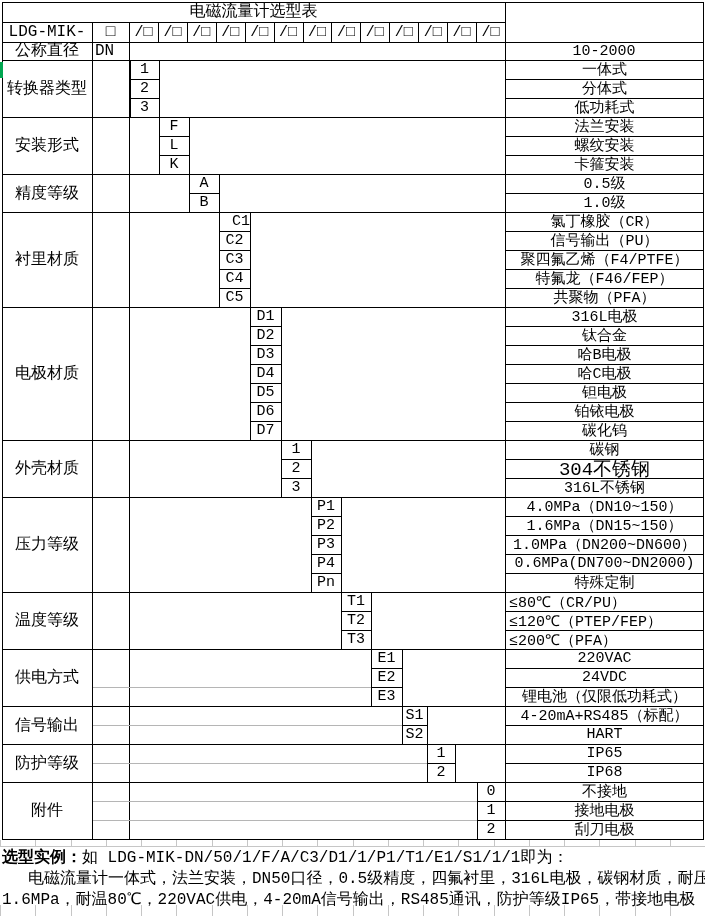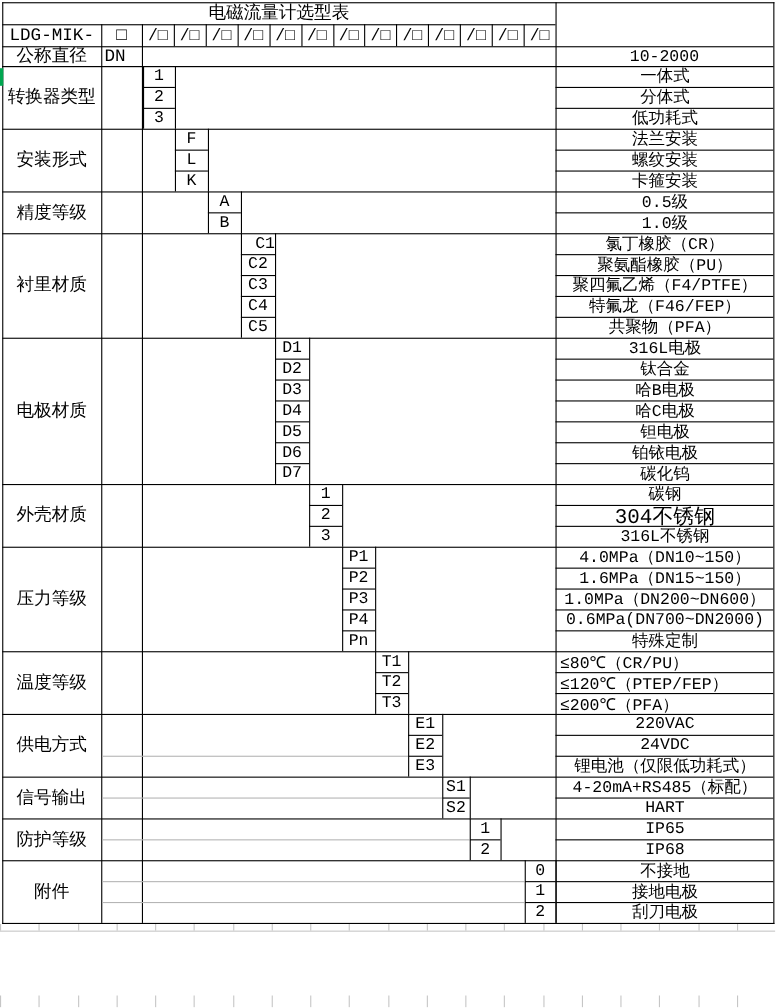--- a/index.html
+++ b/index.html
@@ -114,7 +114,7 @@
       <div style="position: absolute; left: 219px; top: 231px; width: 31px; height: 1px; background: rgb(0, 0, 0);"></div>
       <div style="position: absolute; left: 505px; top: 231px; width: 198px; height: 1px; background: rgb(0, 0, 0);"></div>
       <div style="position: absolute; left: 219px; top: 231px; width: 31px; height: 19px; display: flex; align-items: center; justify-content: center; padding-left: 0px; box-sizing: border-box; font-size: 15px; white-space: nowrap;">C2</div>
-      <div style="position: absolute; left: 506px; top: 231px; width: 197px; height: 19px; display: flex; align-items: center; justify-content: center; padding-left: 0px; box-sizing: border-box; font-size: 15px; white-space: nowrap;">聚氨酯橡胶（PU）</div>
+      <div style="position: absolute; left: 506px; top: 231px; width: 197px; height: 19px; display: flex; align-items: center; justify-content: center; padding-left: 0px; box-sizing: border-box; font-size: 15px; white-space: nowrap;">信号输出（PU）</div>
       <div style="position: absolute; left: 219px; top: 250px; width: 31px; height: 1px; background: rgb(0, 0, 0);"></div>
       <div style="position: absolute; left: 505px; top: 250px; width: 198px; height: 1px; background: rgb(0, 0, 0);"></div>
       <div style="position: absolute; left: 219px; top: 250px; width: 31px; height: 19px; display: flex; align-items: center; justify-content: center; padding-left: 0px; box-sizing: border-box; font-size: 15px; white-space: nowrap;">C3</div>

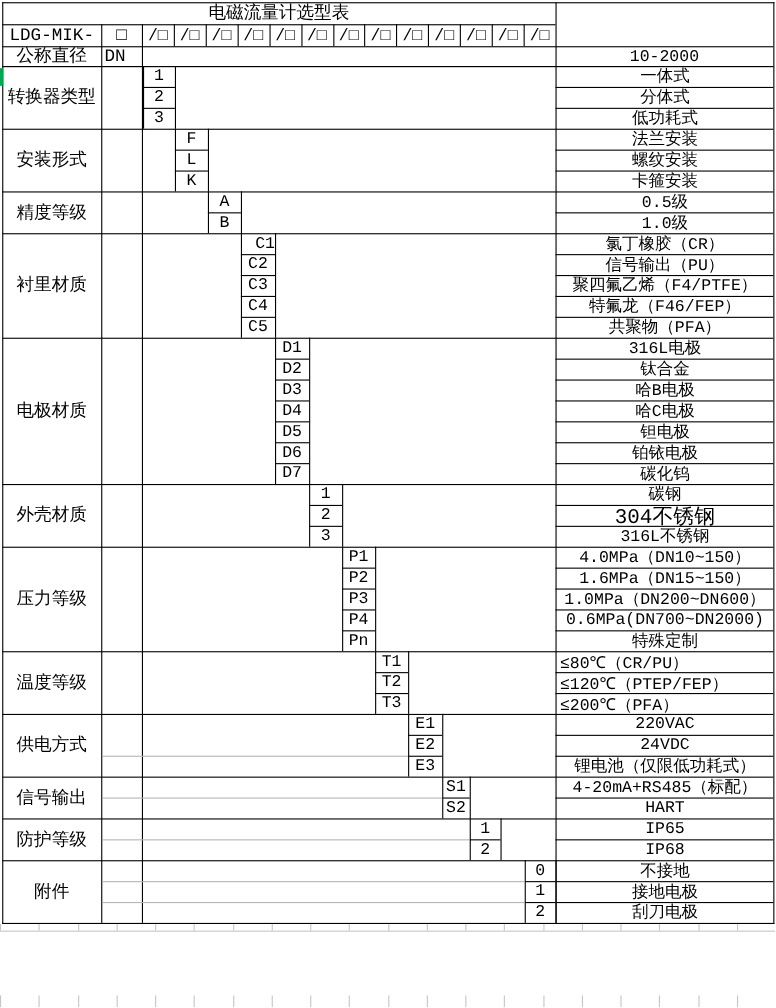--- a/index.html
+++ b/index.html
@@ -310,6 +310,11 @@
   <div class="cell big dia-code left">DN</div>
   <div class="cell dia-desc">10-2000</div>
 
+  <div id="example">
+    <div class="ex-line"><span class="bold">选型实例：</span><span>如 LDG-MIK-DN/50/1/F/A/C3/D1/1/P1/T1/E1/S1/1/1即为：</span></div>
+    <div class="ex-line indent">电磁流量计一体式，法兰安装，DN50口径，0.5级精度，四氟衬里，316L电极，碳钢材质，耐压</div>
+    <div class="ex-line">1.6MPa，耐温80℃，220VAC供电，4-20mA信号输出，RS485通讯，防护等级IP65，带接地电极</div>
+  </div>
 
   <div id="green-mark" style="background: rgb(0, 166, 80);"></div>
 </div>

